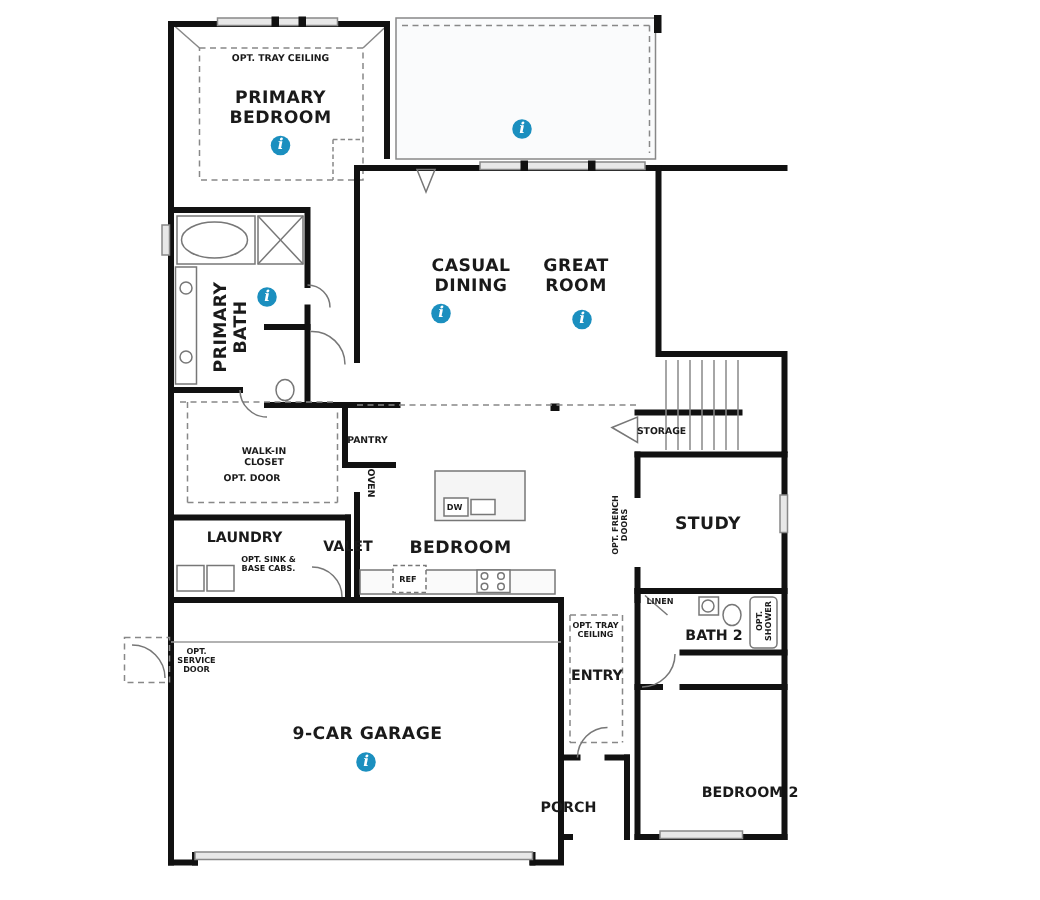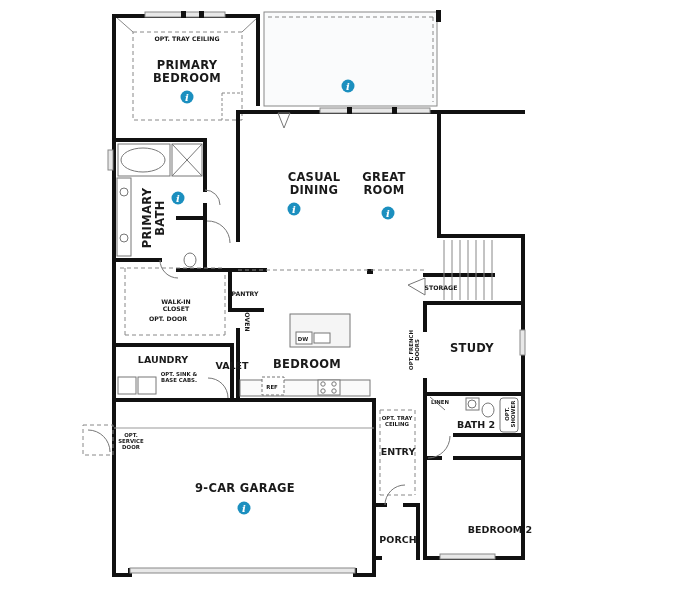--- a/index.html
+++ b/index.html
@@ -227,7 +227,7 @@
   <div class="info" style="left:244px;top:508px;">i</div>
 
   <div class="room-label md" style="left:500px;top:508px;margin-top:22px;">BEDROOM 2</div>
-  <div class="room-label md" style="left:398px;top:540px;">PORCH</div>
+  <div class="room-label md" style="left:379px;top:540px;">PORCH</div>
 </div>
 
 </body></html>

